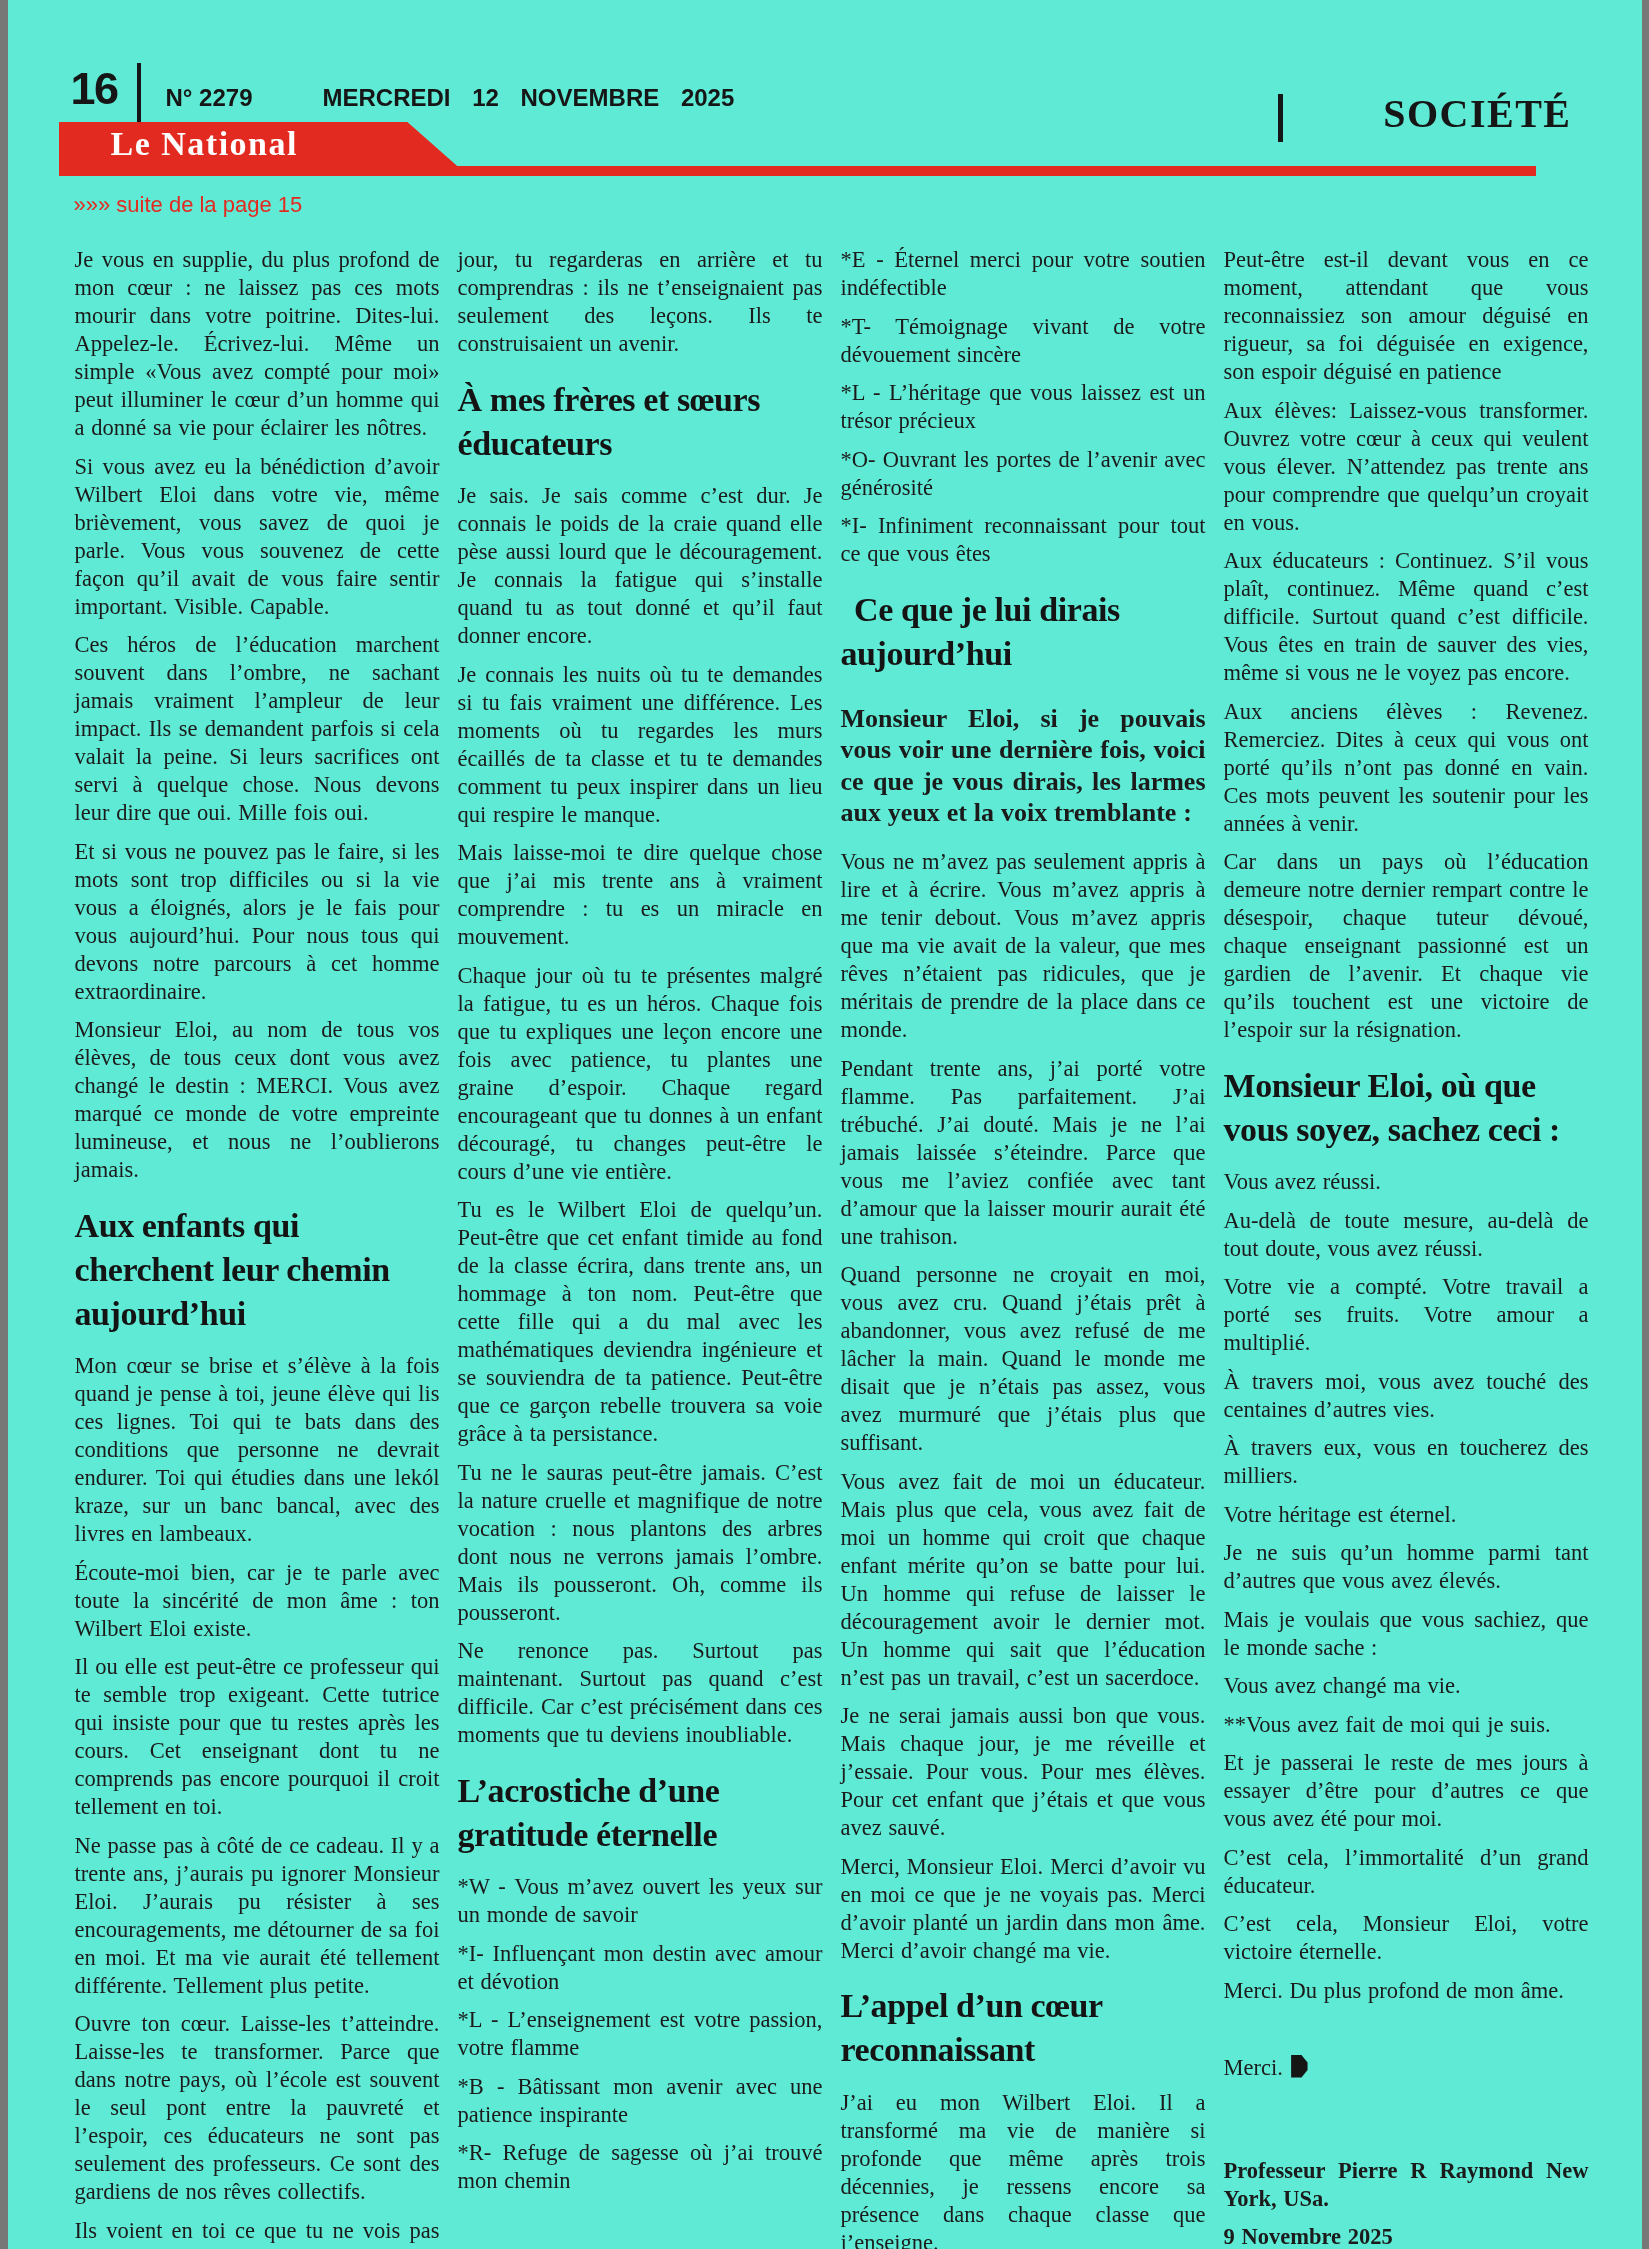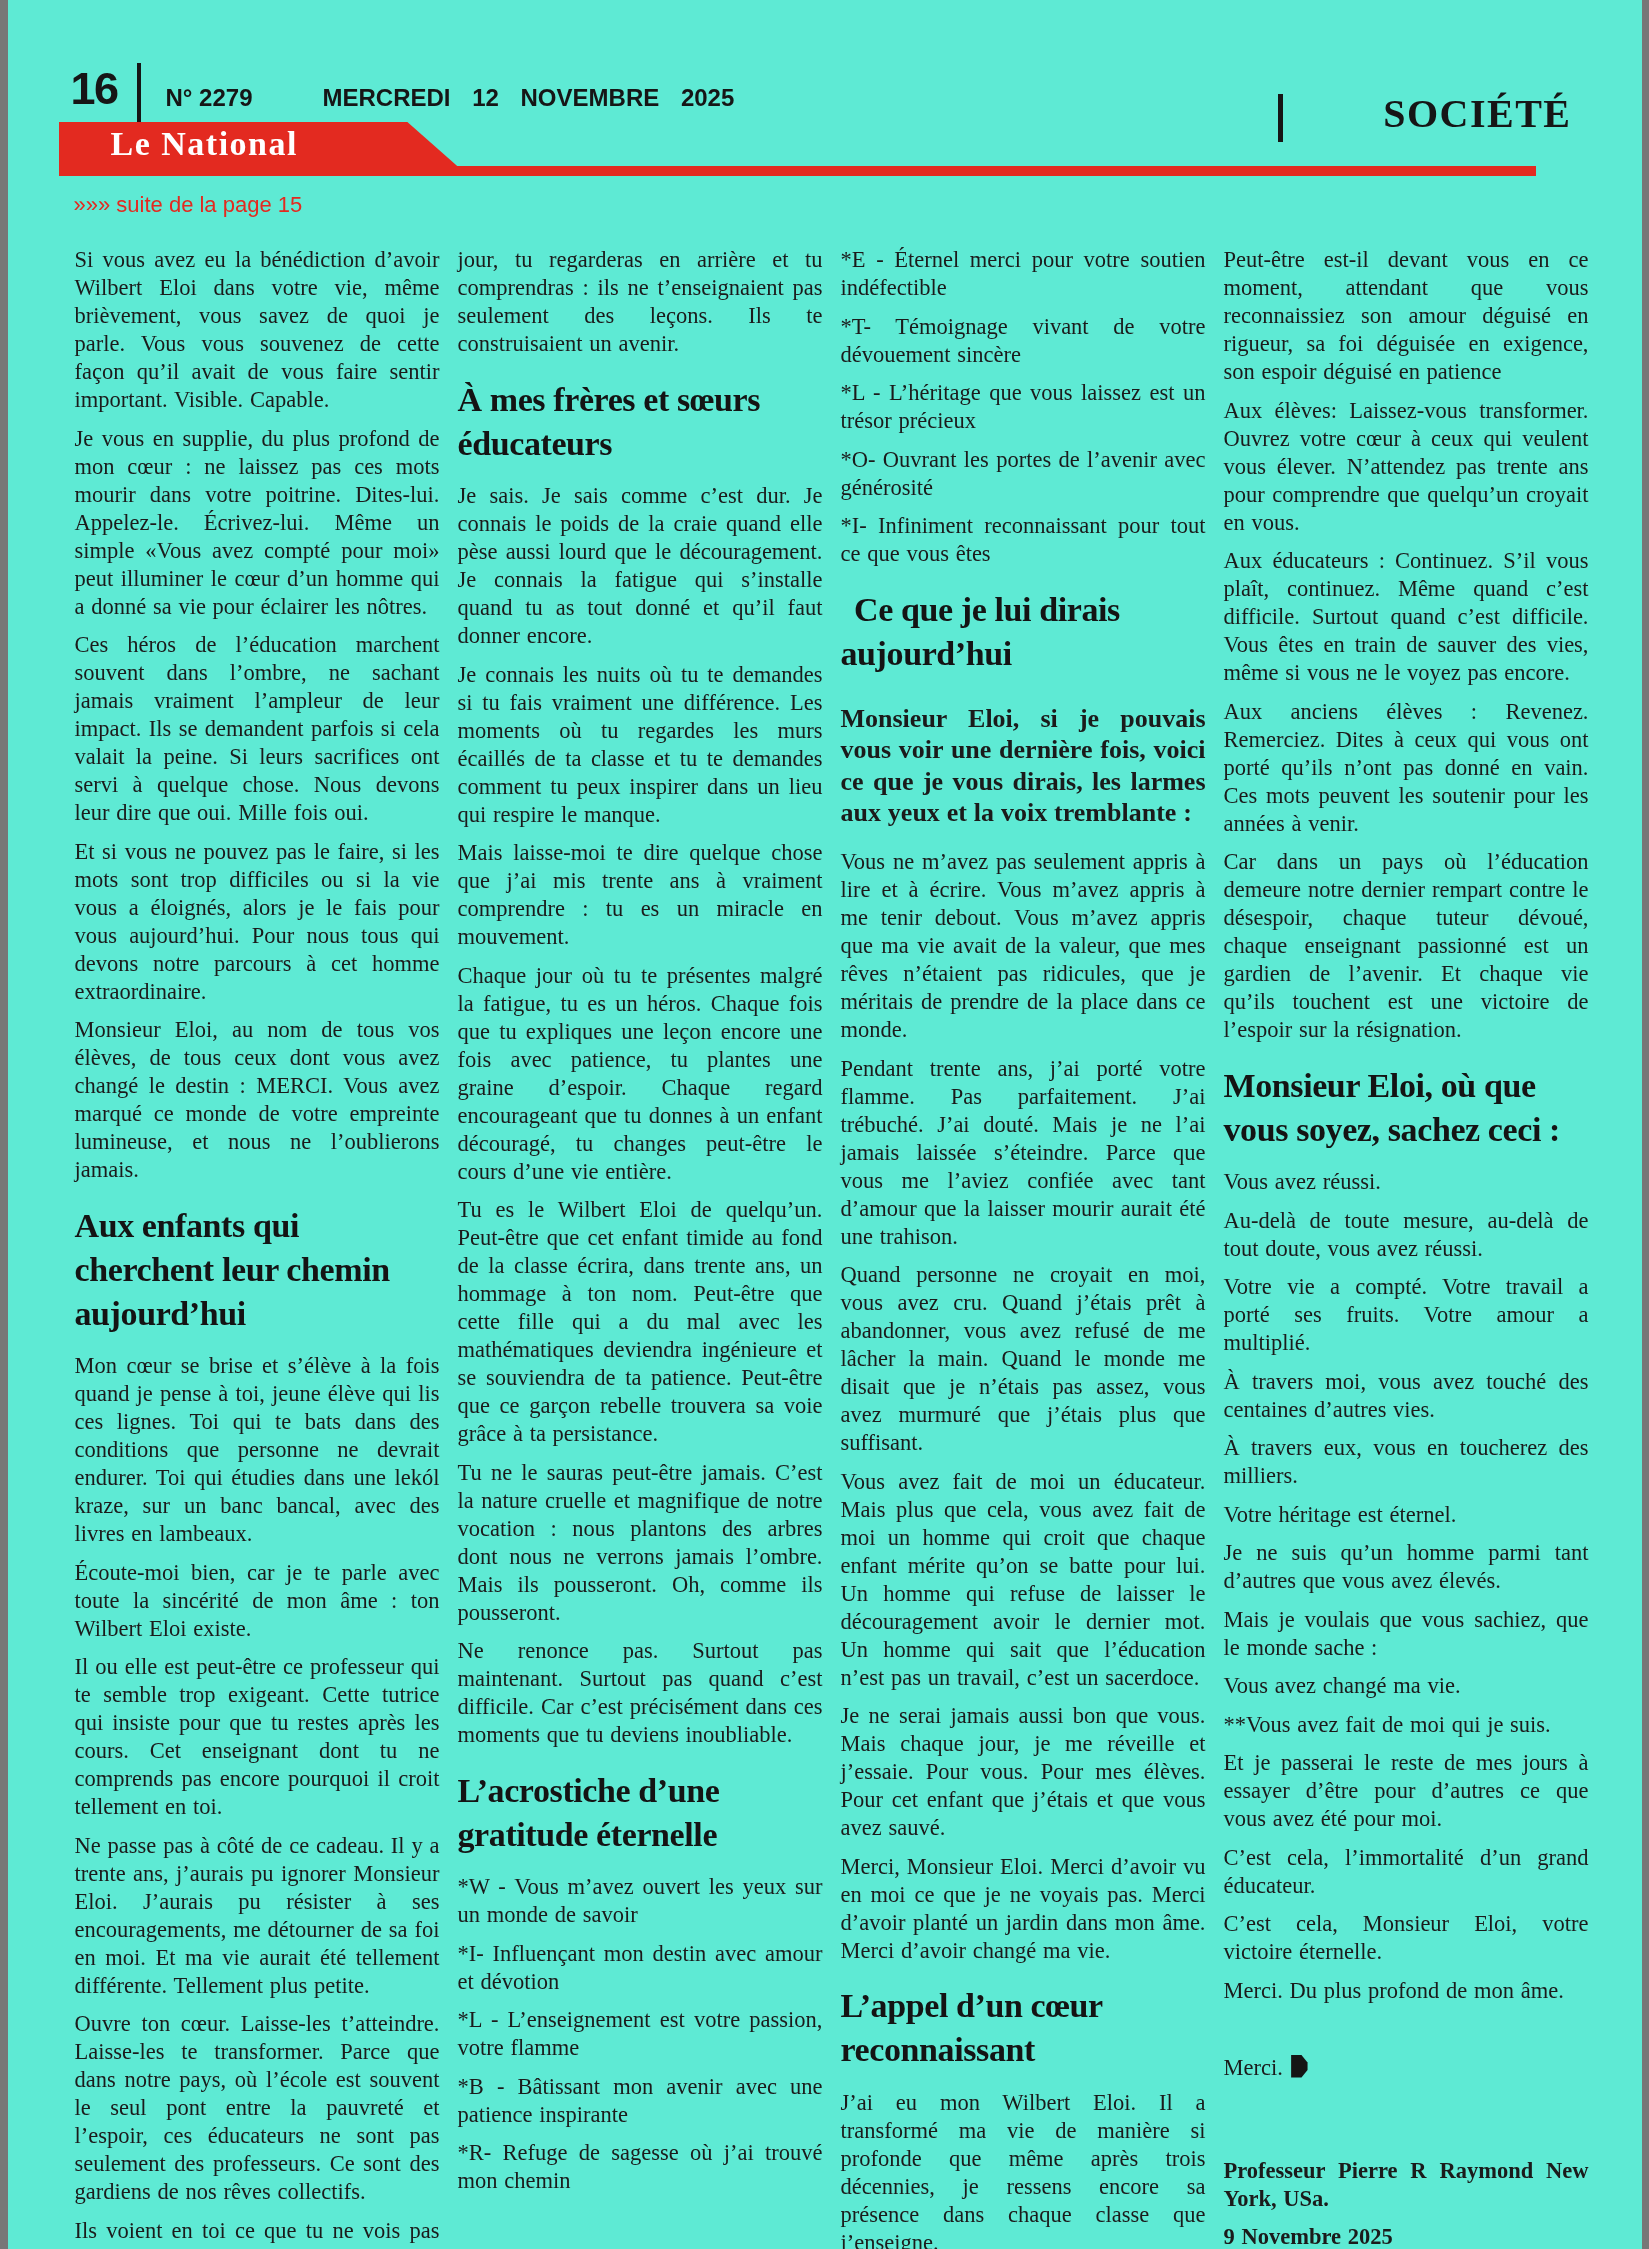--- a/index.html
+++ b/index.html
@@ -93,8 +93,8 @@
 
   <main class="columns">
     <div class="col">
+        <p>Je vous en supplie, du plus profond de mon cœur : ne laissez pas ces mots mourir dans votre poitrine. Dites-lui. Appelez-le. Écrivez-lui. Même un simple «Vous avez compté pour moi» peut illuminer le cœur d’un homme qui a donné sa vie pour éclairer les nôtres.</p>
         <p>Si vous avez eu la bénédiction d’avoir Wilbert Eloi dans votre vie, même brièvement, vous savez de quoi je parle. Vous vous souvenez de cette façon qu’il avait de vous faire sentir important. Visible. Capable.</p>
-        <p>Je vous en supplie, du plus profond de mon cœur : ne laissez pas ces mots mourir dans votre poitrine. Dites-lui. Appelez-le. Écrivez-lui. Même un simple «Vous avez compté pour moi» peut illuminer le cœur d’un homme qui a donné sa vie pour éclairer les nôtres.</p>
         <p>Ces héros de l’éducation marchent souvent dans l’ombre, ne sachant jamais vraiment l’ampleur de leur impact. Ils se demandent parfois si cela valait la peine. Si leurs sacrifices ont servi à quelque chose. Nous devons leur dire que oui. Mille fois oui.</p>
         <p>Et si vous ne pouvez pas le faire, si les mots sont trop difficiles ou si la vie vous a éloignés, alors je le fais pour vous aujourd’hui. Pour nous tous qui devons notre parcours à cet homme extraordinaire.</p>
         <p>Monsieur Eloi, au nom de tous vos élèves, de tous ceux dont vous avez changé le destin : MERCI. Vous avez marqué ce monde de votre empreinte lumineuse, et nous ne l’oublierons jamais.</p>

